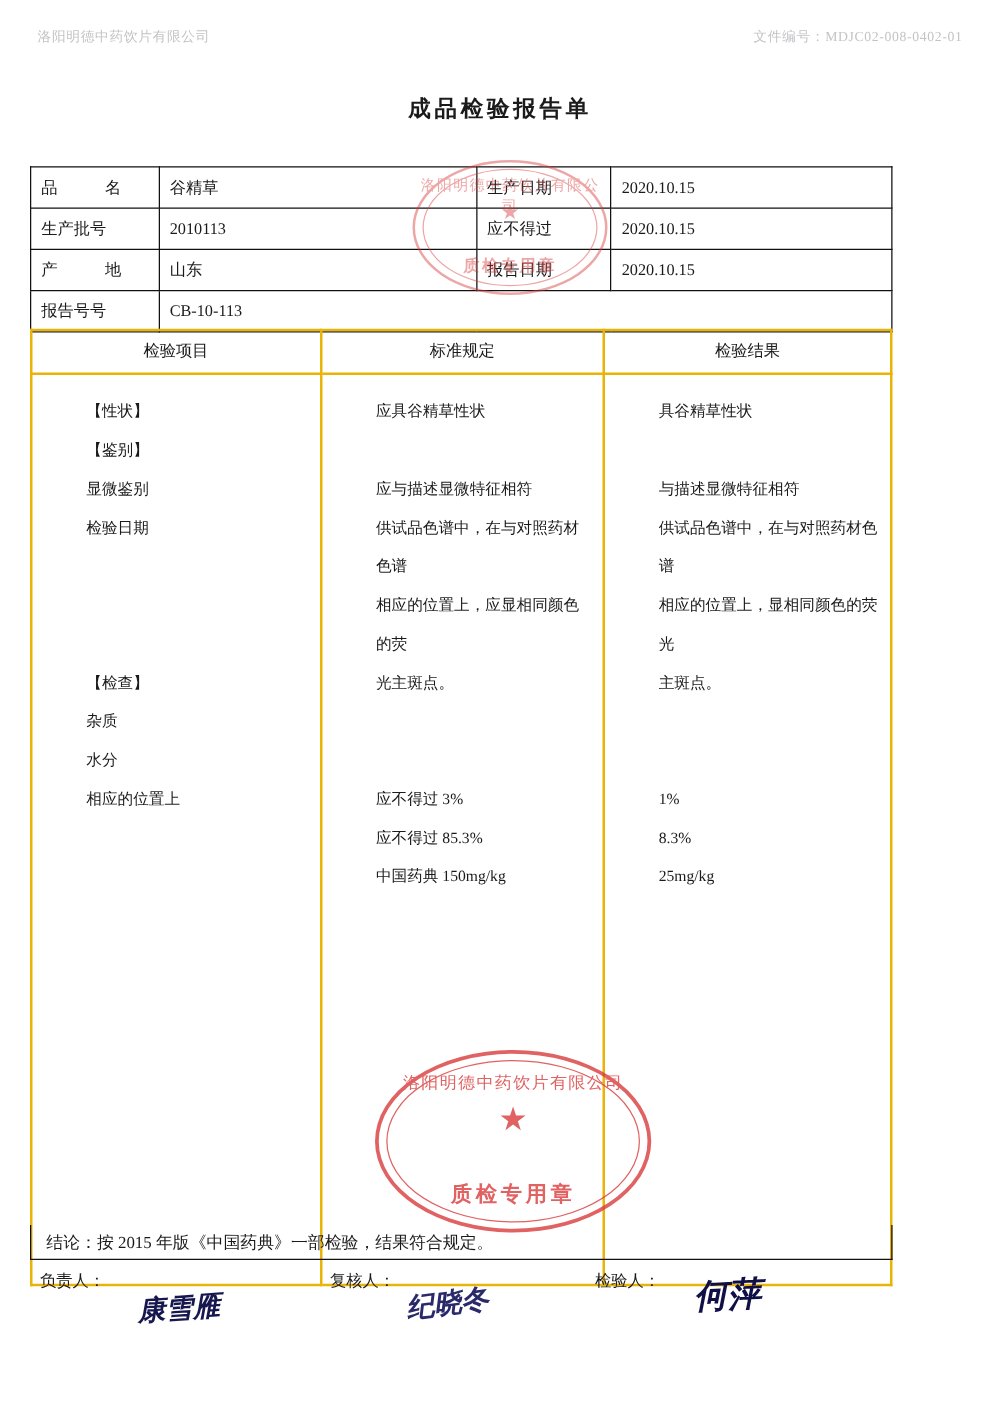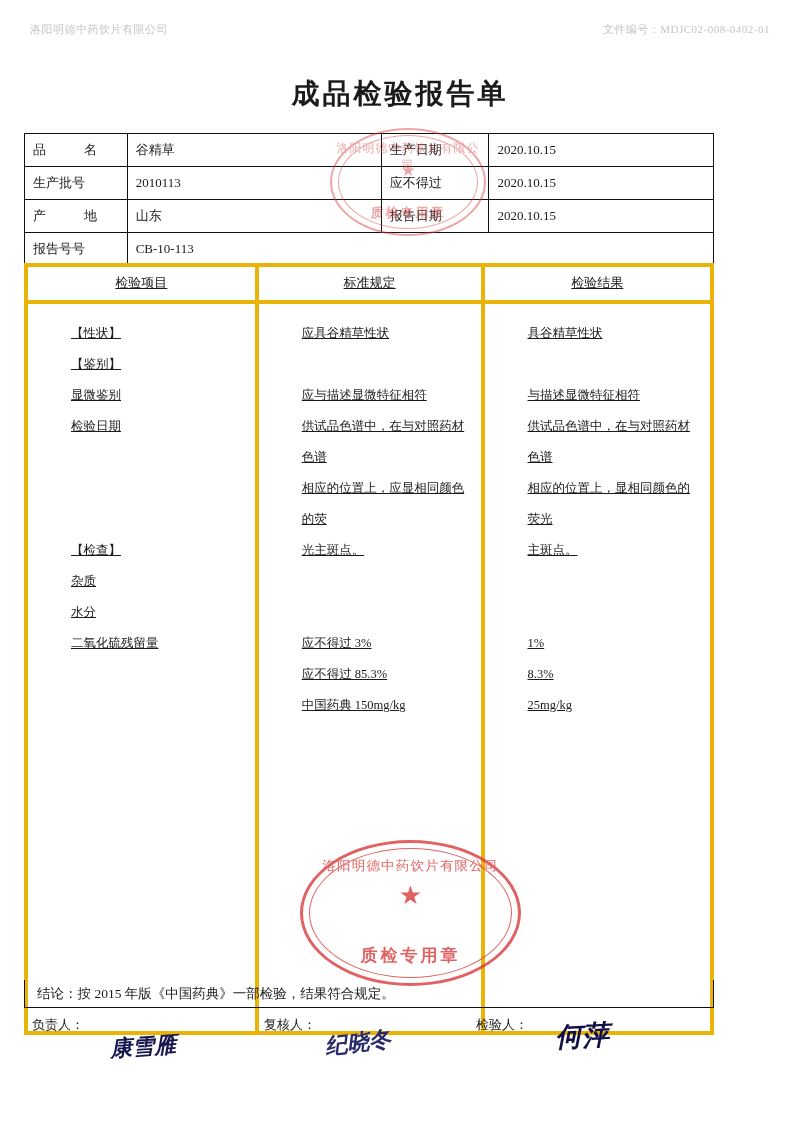--- a/index.html
+++ b/index.html
@@ -43,7 +43,7 @@
     left: 0;
     width: 800px;
     text-align: center;
-    font-size: 28px;
+    font-size: 18px;
     font-weight: bold;
     letter-spacing: 3px;
     font-family: "DejaVu Serif", "Liberation Serif", serif;

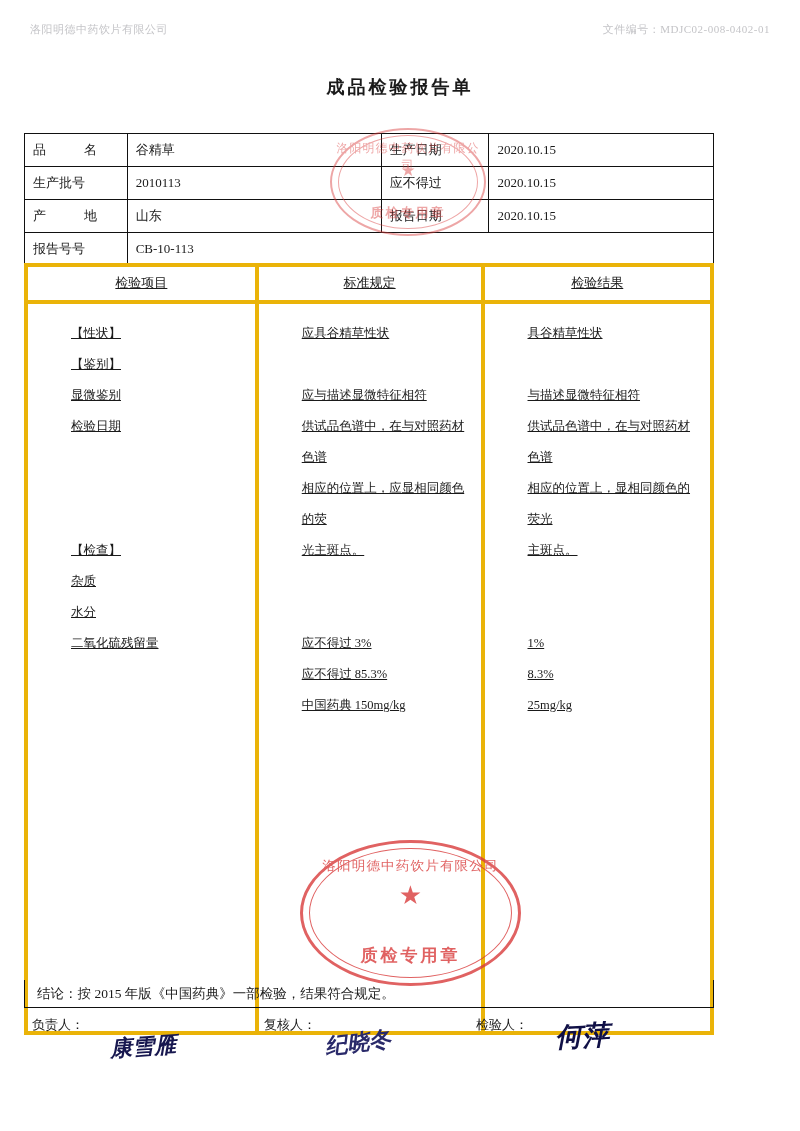--- a/index.html
+++ b/index.html
@@ -88,10 +88,9 @@
     font-size: 12.5px;
   }
   table.body td {
-    border: 4px solid #eab308;
+    border: 2px solid #eab308;
     vertical-align: top;
     padding: 0;
-    text-decoration: underline;
   }
   .col-item { width: 232px; }
   .col-std { width: 226px; }

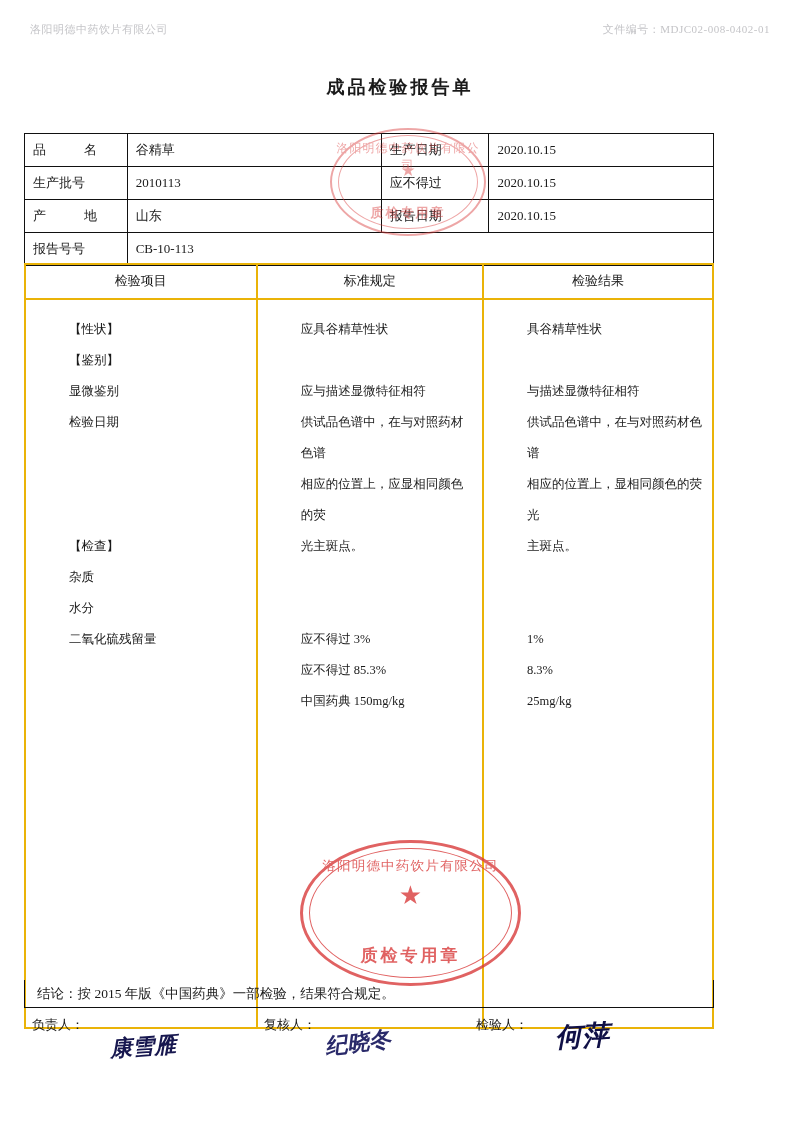--- a/index.html
+++ b/index.html
@@ -272,7 +272,7 @@
           <div class="ln">【检查】</div>
           <div class="ln">杂质</div>
           <div class="ln">水分</div>
-          <div class="ln">二氧化硫残留量</div>
+          <div class="ln">相应的位置上</div>
         </div>
       </td>
       <td class="col-std">

